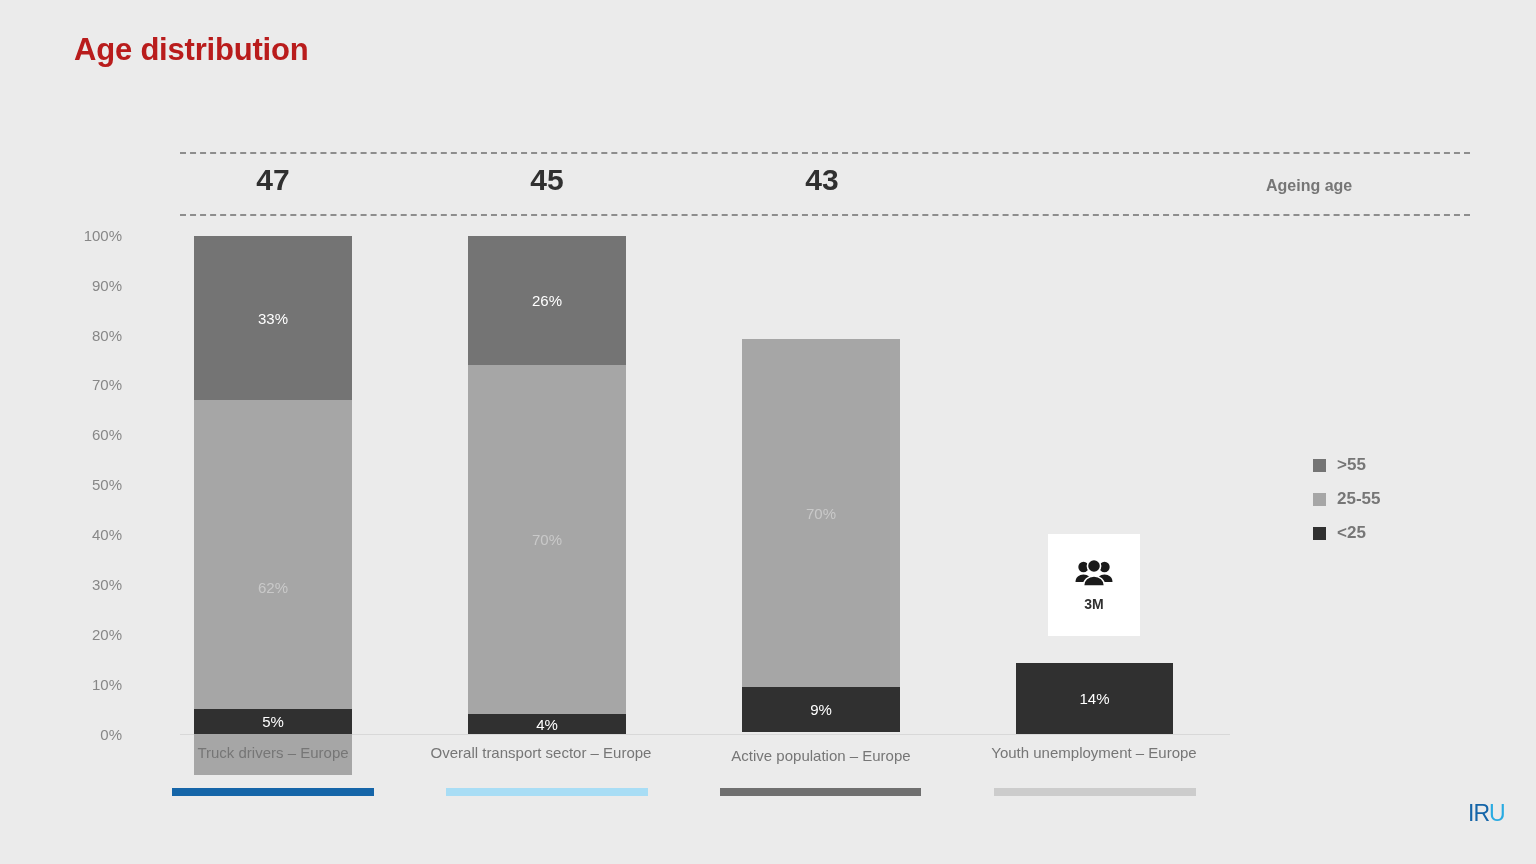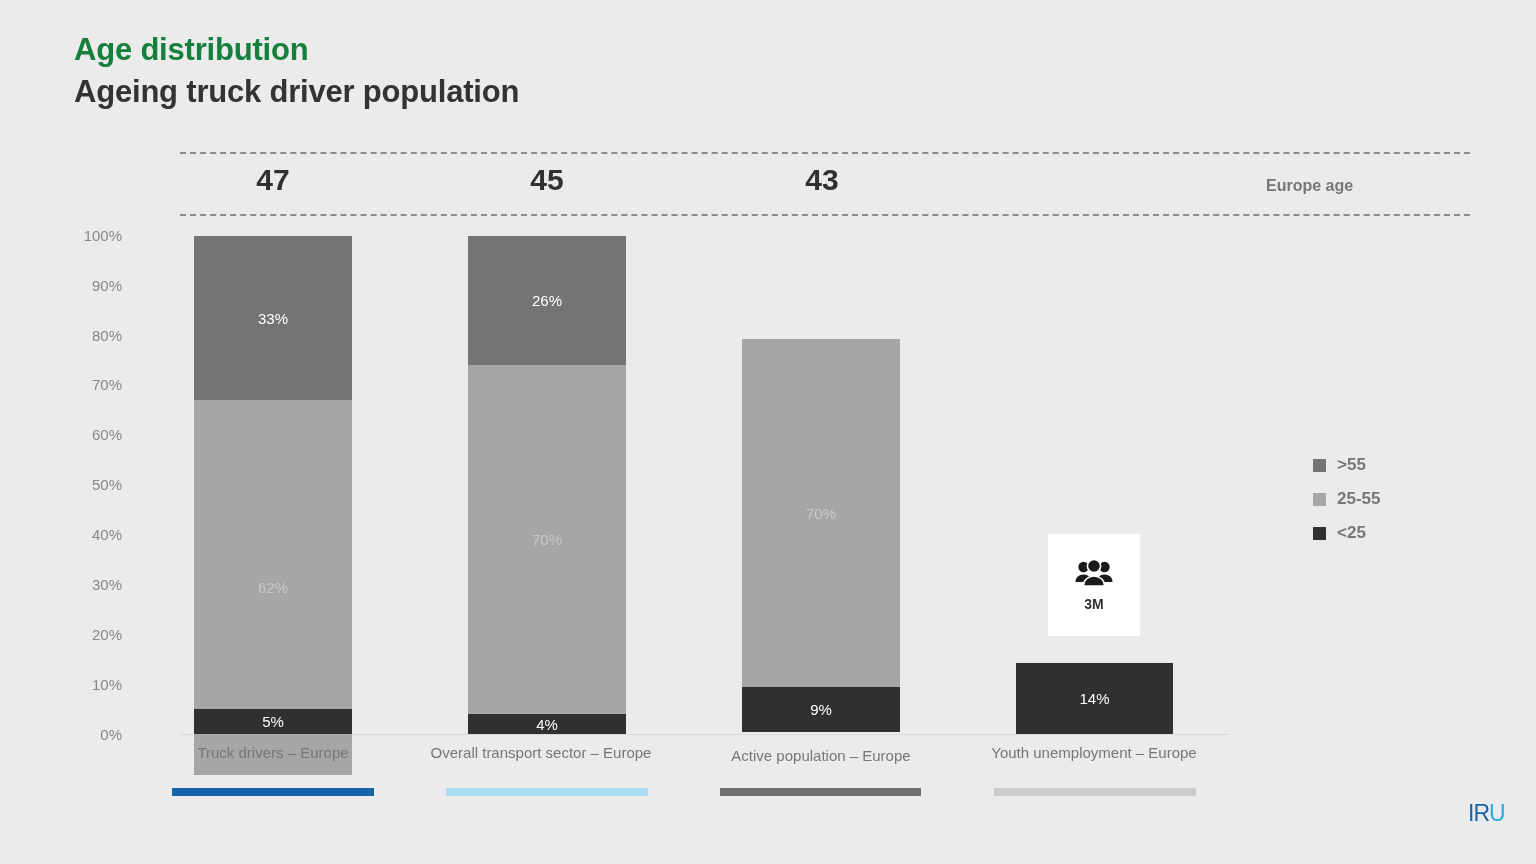--- a/index.html
+++ b/index.html
@@ -14,7 +14,7 @@
   
   .eyebrow {
     position: absolute; left: 74px; top: 32px;
-    font-size: 31px; font-weight: bold; color: #15803d;
+    font-size: 31px; font-weight: bold; color: #b91c1c;
     letter-spacing: -0.2px;
   }
   .headline {

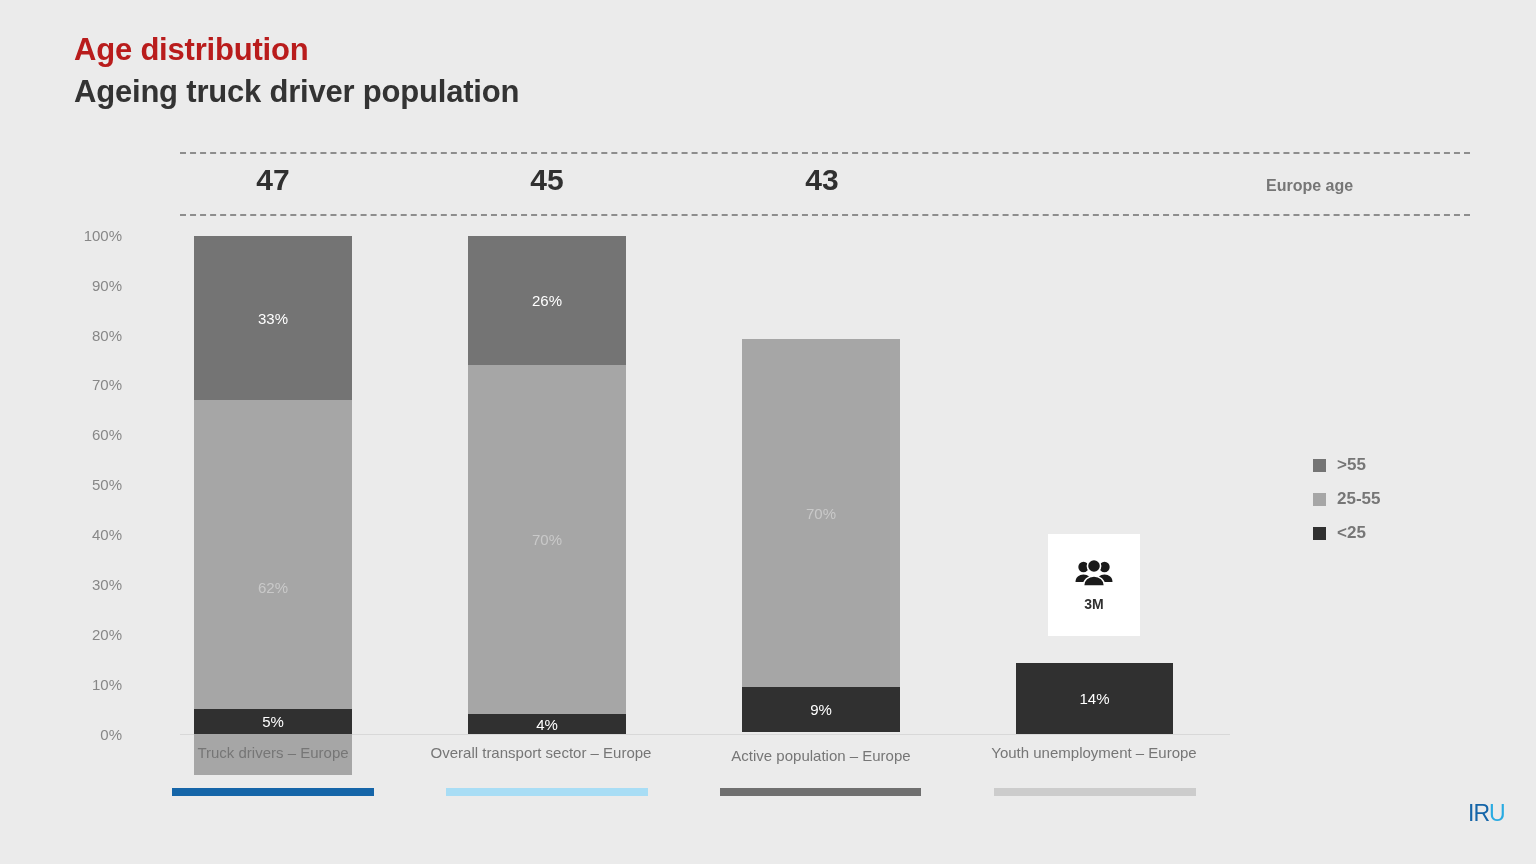--- a/index.html
+++ b/index.html
@@ -110,7 +110,6 @@
 <div class="slide">
 
   <div class="eyebrow">Age distribution</div>
-  <div class="headline">Ageing truck driver population</div>
 
   <div class="dash-line dash-top"></div>
   <div class="dash-line dash-bottom"></div>

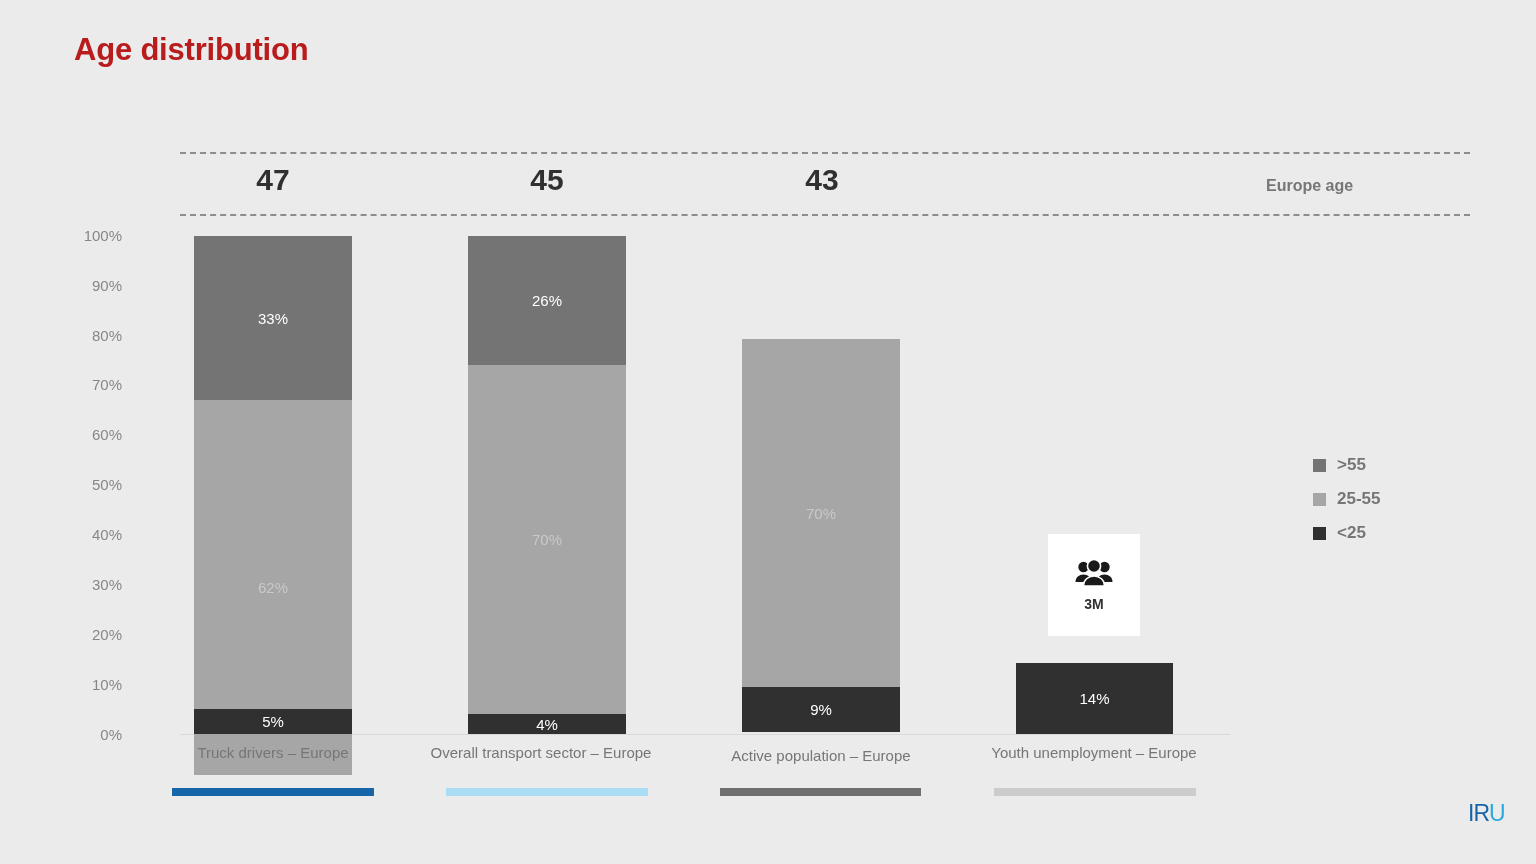--- a/index.html
+++ b/index.html
@@ -117,7 +117,7 @@
   <div class="avg-value" style="left:183px">47</div>
   <div class="avg-value" style="left:457px">45</div>
   <div class="avg-value" style="left:732px">43</div>
-  <div class="avg-label">Europe age</div>
+  <div class="avg-label">Ageing age</div>
 
   <div class="plot">
     <div class="ytick" style="left:58px; top:227px">100%</div>

